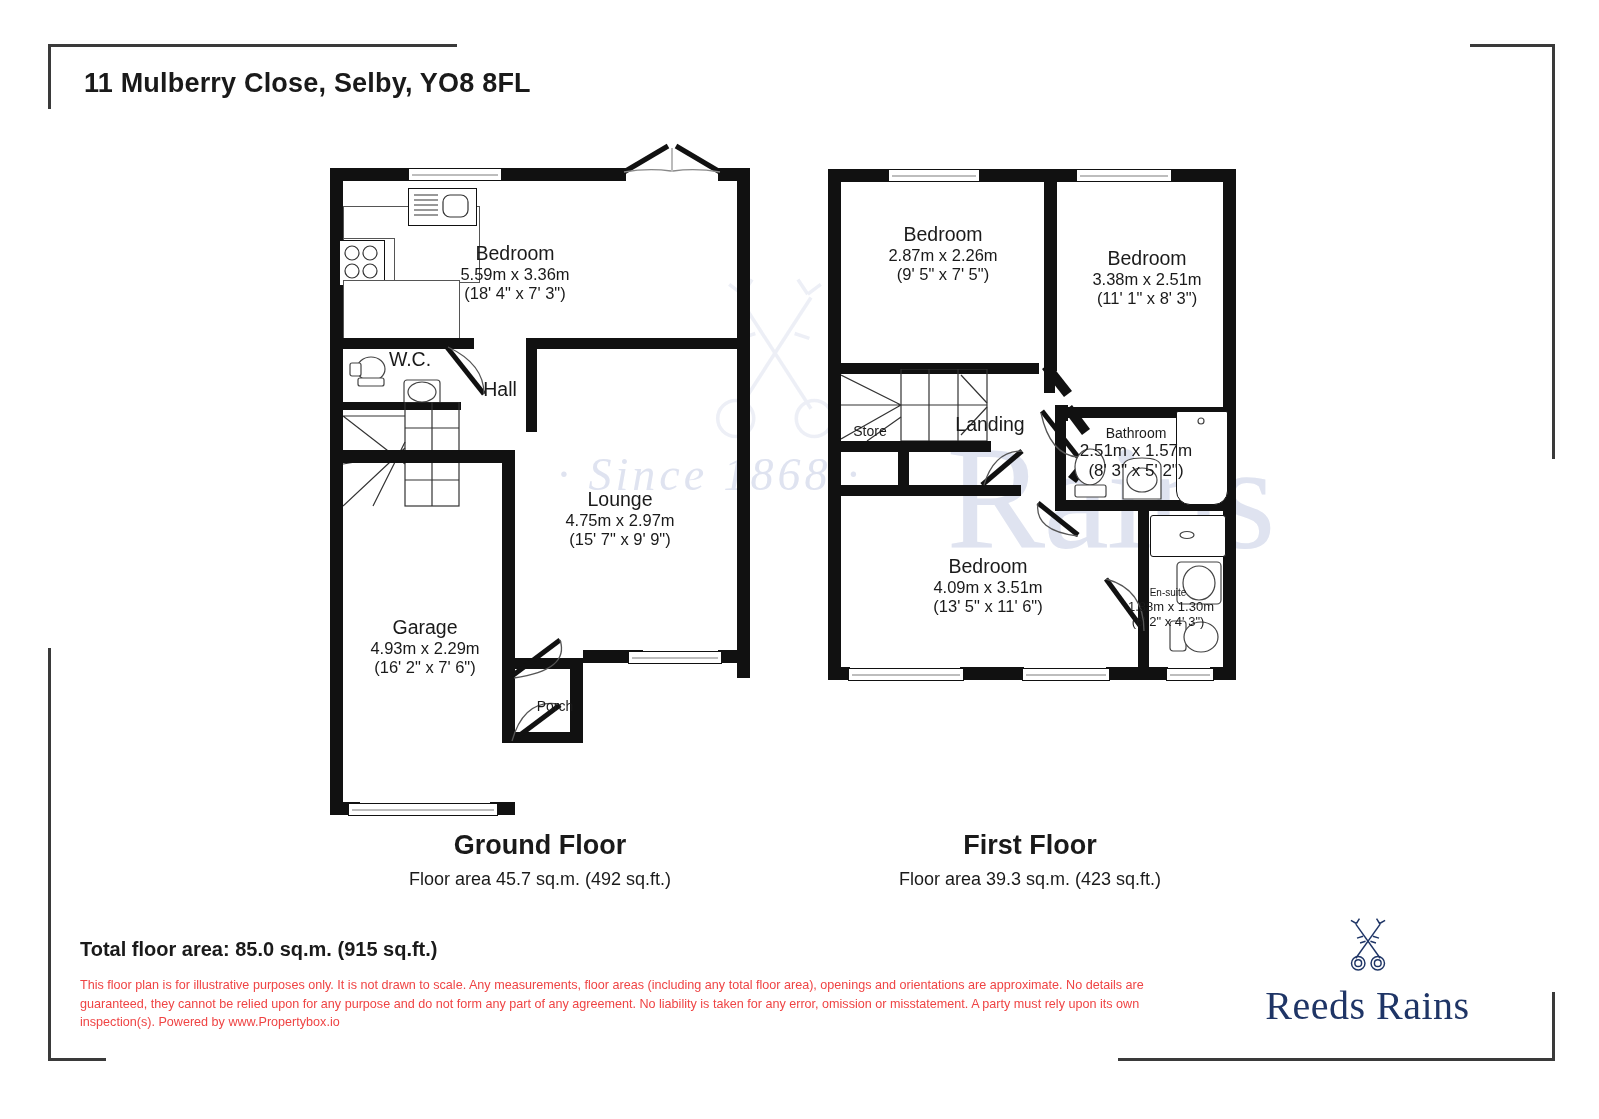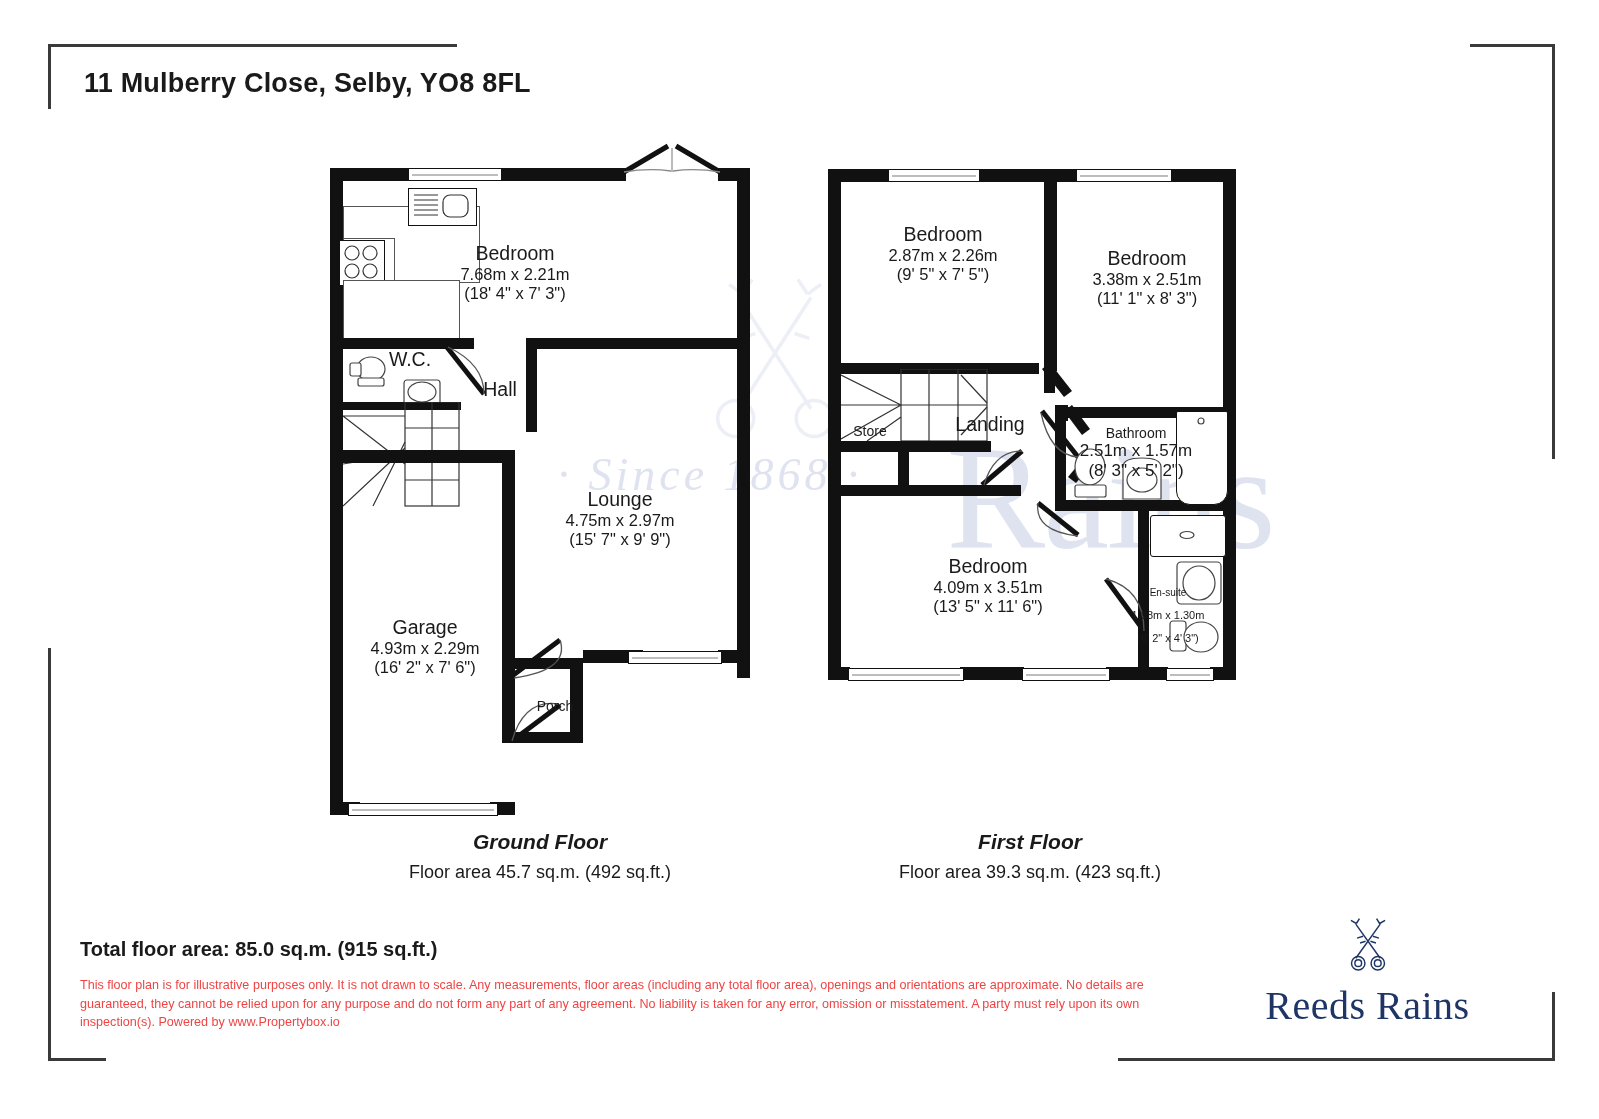--- a/index.html
+++ b/index.html
@@ -196,7 +196,7 @@
 
     <div class="lbl" style="left:55px;top:92px;width:260px;">
       <div class="nm">Bedroom</div>
-      <div class="dm">7.68m x 2.21m</div>
+      <div class="dm">5.59m x 3.36m</div>
       <div class="dm">(18' 4" x 7' 3")</div>
     </div>
     <div class="lbl" style="left:20px;top:198px;width:120px;">

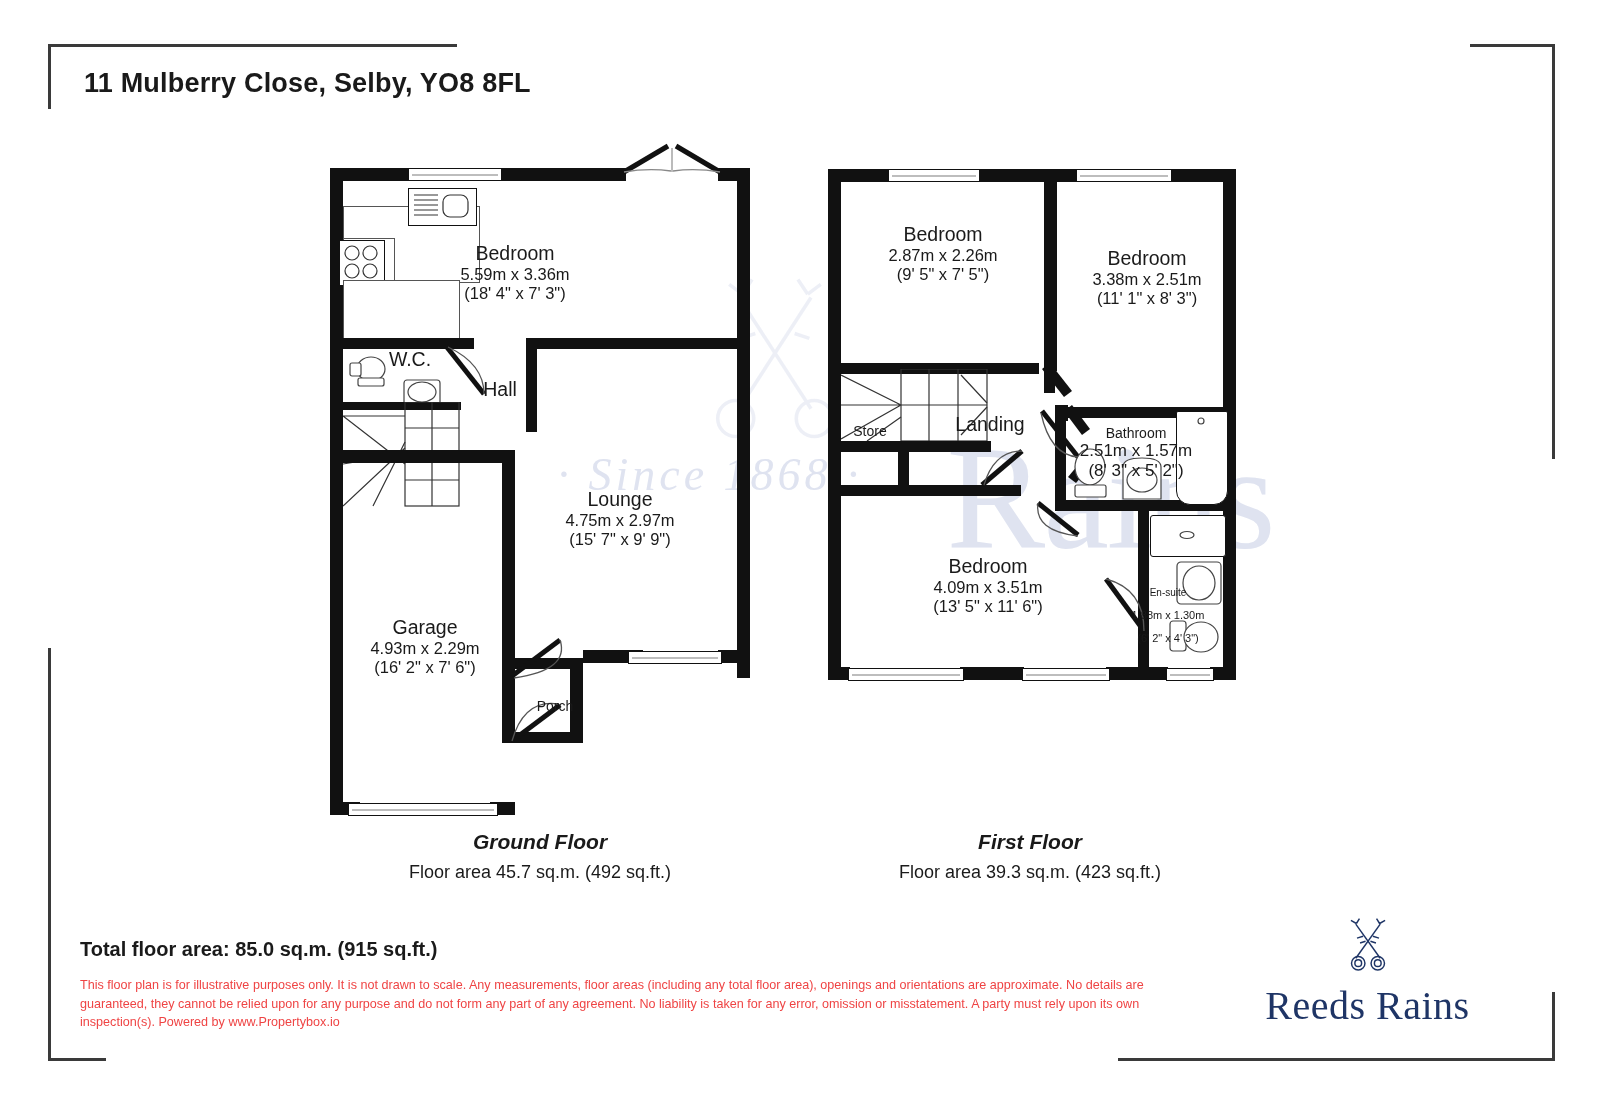--- a/index.html
+++ b/index.html
@@ -49,7 +49,7 @@
   .lbl.sm .nm{font-size:14px;}
   .lbl.sm .dm{font-size:17px;}
   .lbl.tiny .nm{font-size:10px;}
-  .lbl.tiny .dm{font-size:11px;margin-top:10px;}
+  .lbl.tiny .dm{font-size:13px;}
 
   
   .fcap{position:absolute;text-align:center;width:420px;}

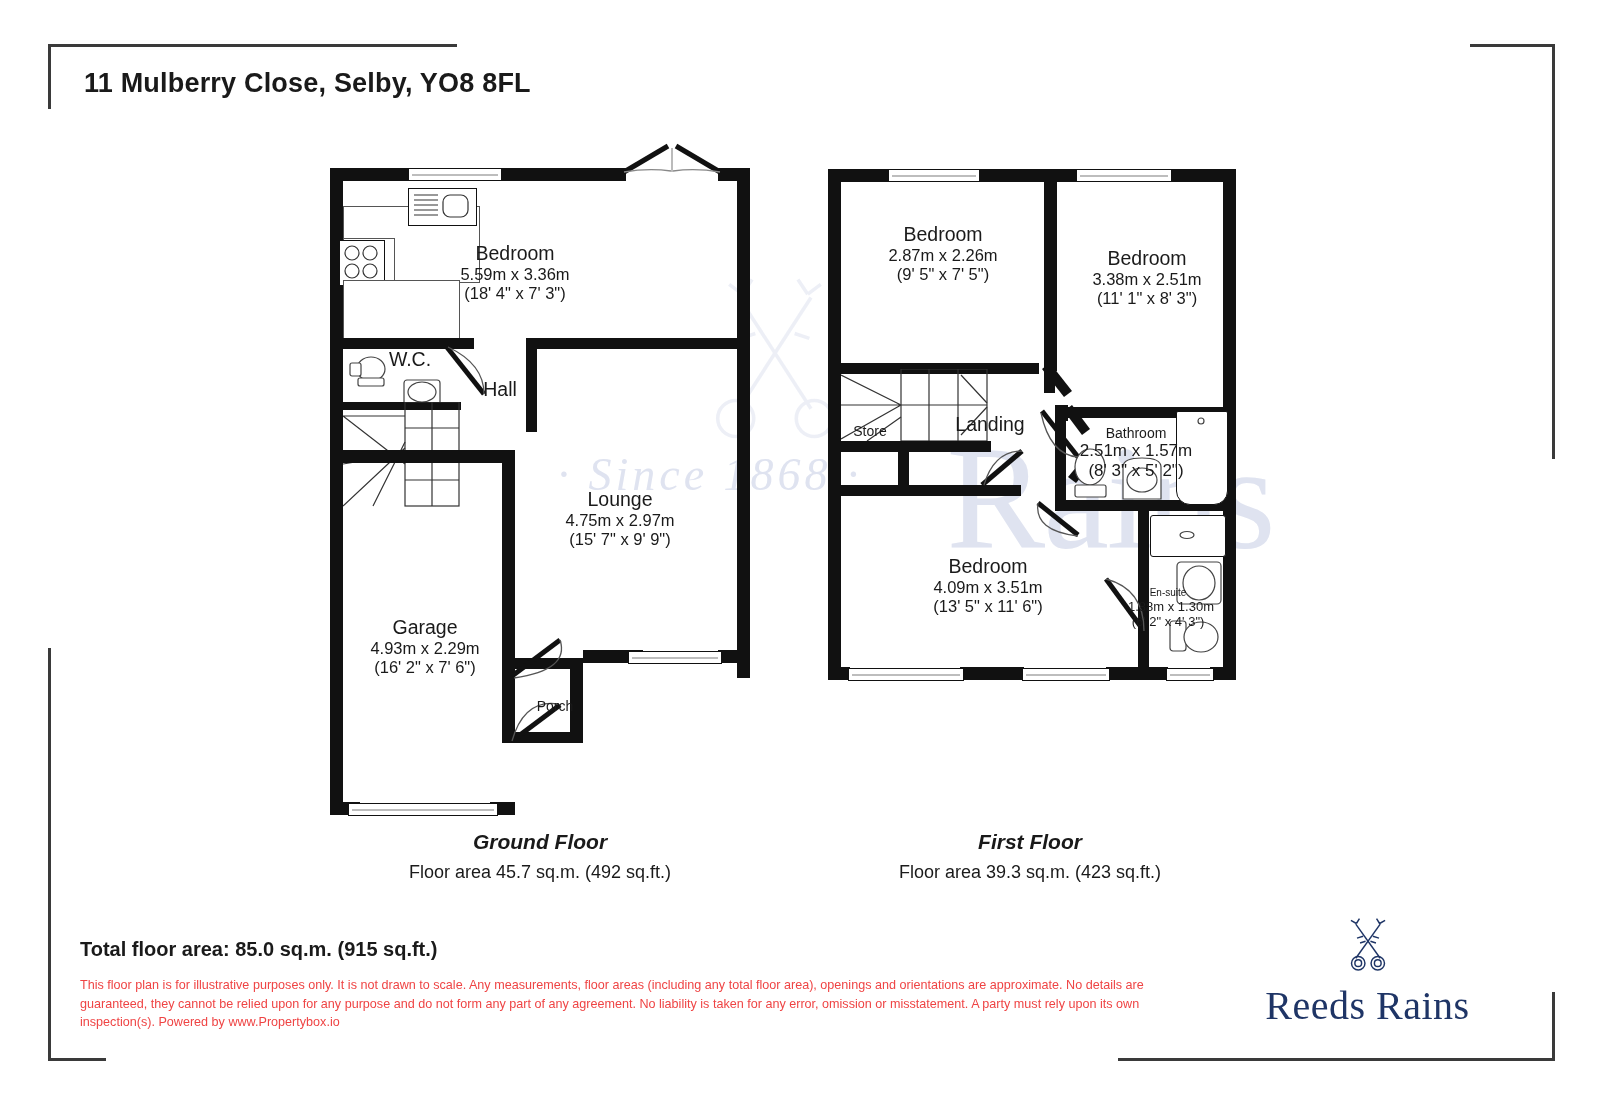--- a/index.html
+++ b/index.html
@@ -53,7 +53,7 @@
 
   
   .fcap{position:absolute;text-align:center;width:420px;}
-  .fcap .ft{font-size:21px;font-weight:700;font-style:italic;}
+  .fcap .ft{font-size:27px;font-weight:700;}
   .fcap .fa{font-size:18px;margin-top:8px;}
   #cap-ground{left:330px;top:830px;}
   #cap-first{left:820px;top:830px;}

